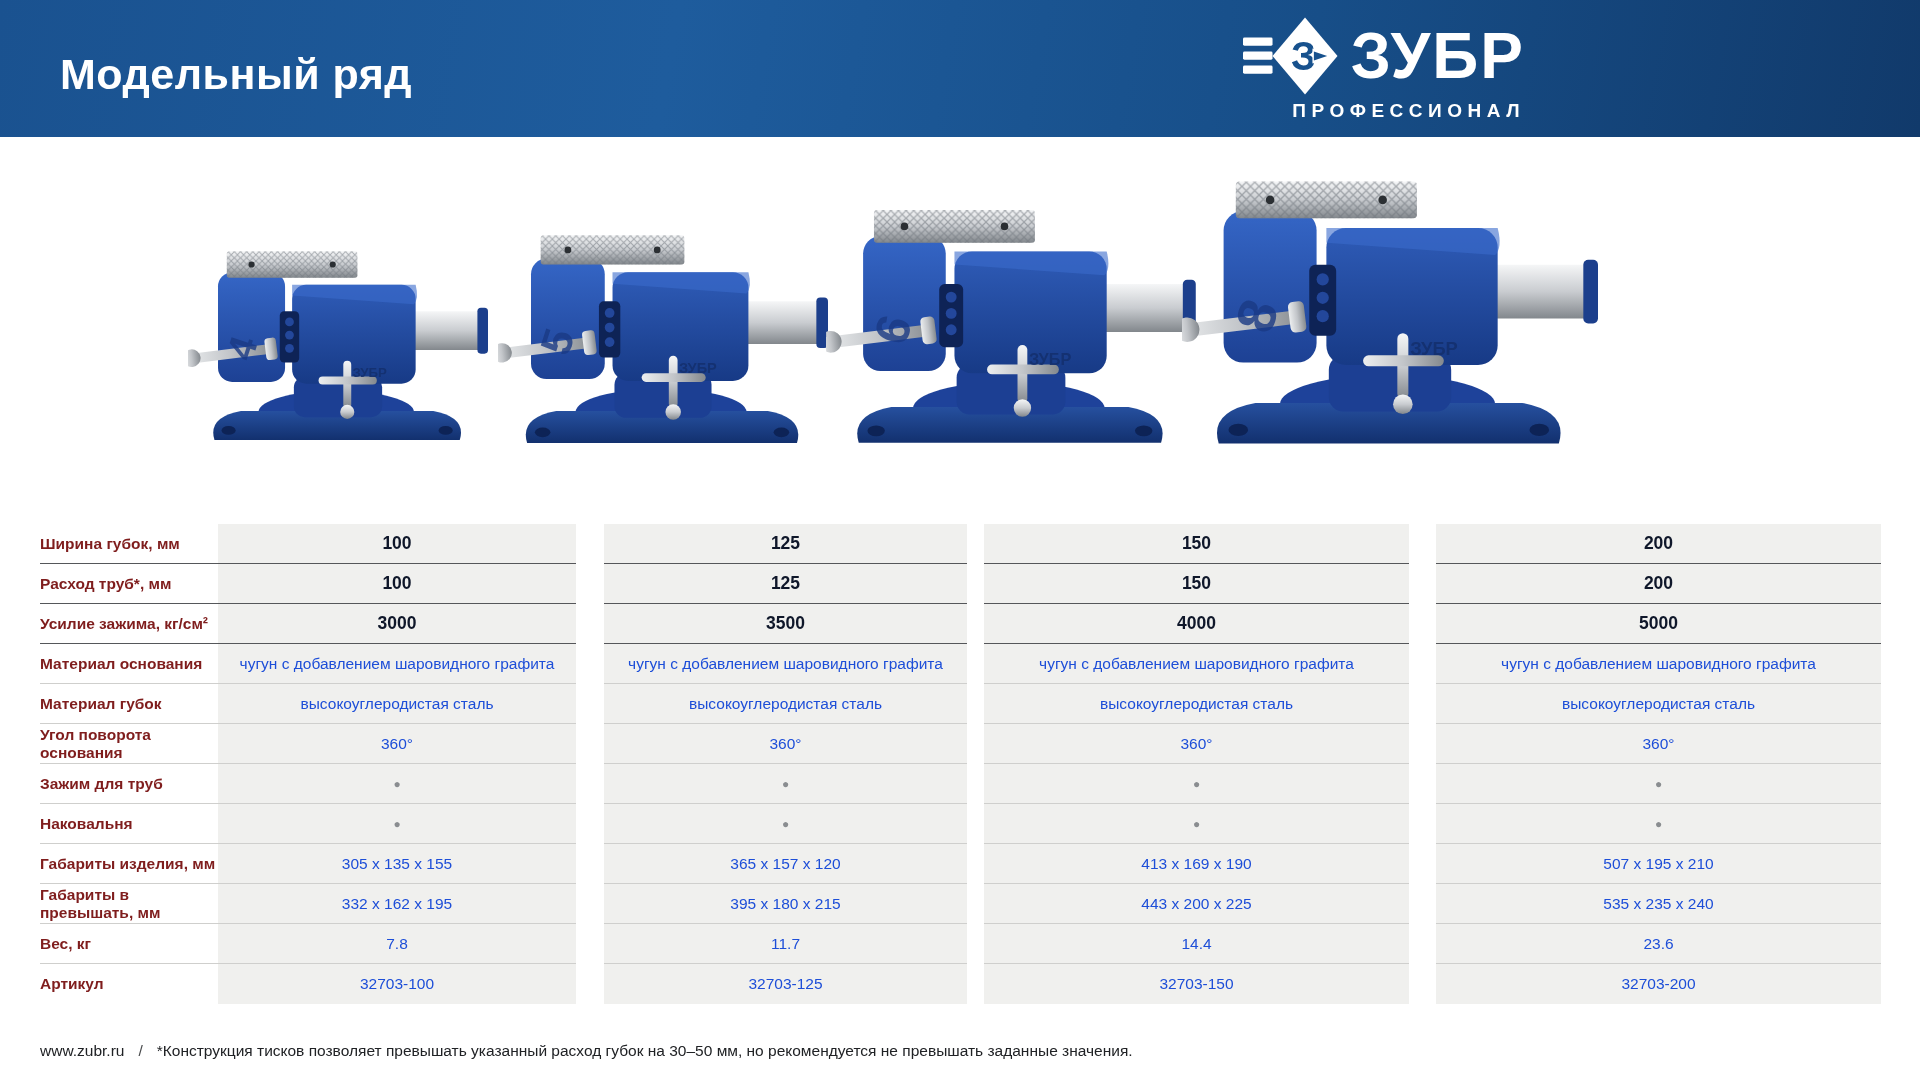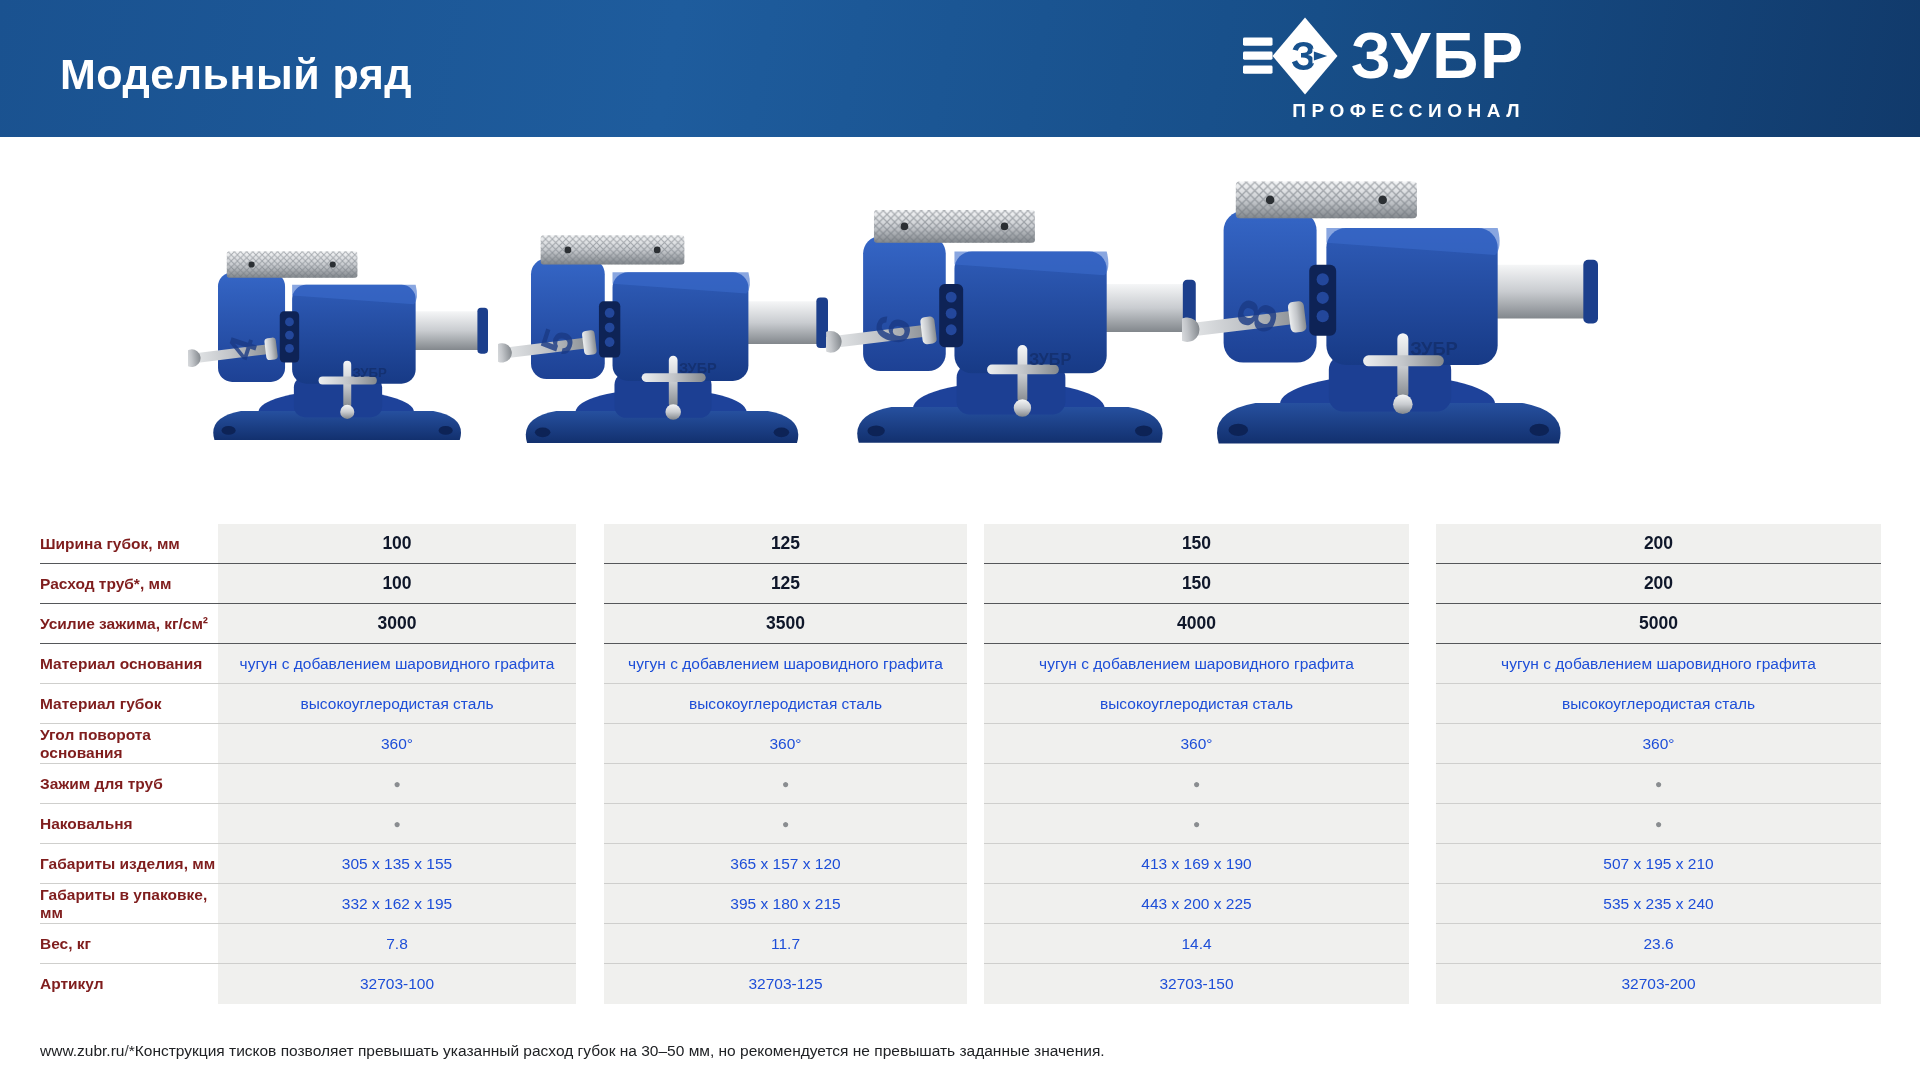--- a/index.html
+++ b/index.html
@@ -169,7 +169,7 @@
       <div class="trow" style="display: contents;"><div class="tlabel">Зажим для труб</div><div class="tcell dot-cell">●</div><div class="gapcell"></div><div class="tcell dot-cell">●</div><div class="gapcell"></div><div class="tcell dot-cell">●</div><div class="gapcell"></div><div class="tcell dot-cell">●</div></div>
       <div class="trow" style="display: contents;"><div class="tlabel">Наковальня</div><div class="tcell dot-cell">●</div><div class="gapcell"></div><div class="tcell dot-cell">●</div><div class="gapcell"></div><div class="tcell dot-cell">●</div><div class="gapcell"></div><div class="tcell dot-cell">●</div></div>
       <div class="trow" style="display: contents;"><div class="tlabel">Габариты изделия, мм</div><div class="tcell">305 x 135 x 155</div><div class="gapcell"></div><div class="tcell">365 x 157 x 120</div><div class="gapcell"></div><div class="tcell">413 x 169 x 190</div><div class="gapcell"></div><div class="tcell">507 x 195 x 210</div></div>
-      <div class="trow" style="display: contents;"><div class="tlabel">Габариты в упаковке, мм</div><div class="tcell">332 x 162 x 195</div><div class="gapcell"></div><div class="tcell">395 x 180 x 215</div><div class="gapcell"></div><div class="tcell">443 x 200 x 225</div><div class="gapcell"></div><div class="tcell">535 x 235 x 240</div></div>
+      <div class="trow" style="display: contents;"><div class="tlabel">Габариты в превышать, мм</div><div class="tcell">332 x 162 x 195</div><div class="gapcell"></div><div class="tcell">395 x 180 x 215</div><div class="gapcell"></div><div class="tcell">443 x 200 x 225</div><div class="gapcell"></div><div class="tcell">535 x 235 x 240</div></div>
       <div class="trow" style="display: contents;"><div class="tlabel">Вес, кг</div><div class="tcell">7.8</div><div class="gapcell"></div><div class="tcell">11.7</div><div class="gapcell"></div><div class="tcell">14.4</div><div class="gapcell"></div><div class="tcell">23.6</div></div>
       <div class="trow last" style="display: contents;"><div class="tlabel">Артикул</div><div class="tcell">32703-100</div><div class="gapcell"></div><div class="tcell">32703-125</div><div class="gapcell"></div><div class="tcell">32703-150</div><div class="gapcell"></div><div class="tcell">32703-200</div></div>
     </section>

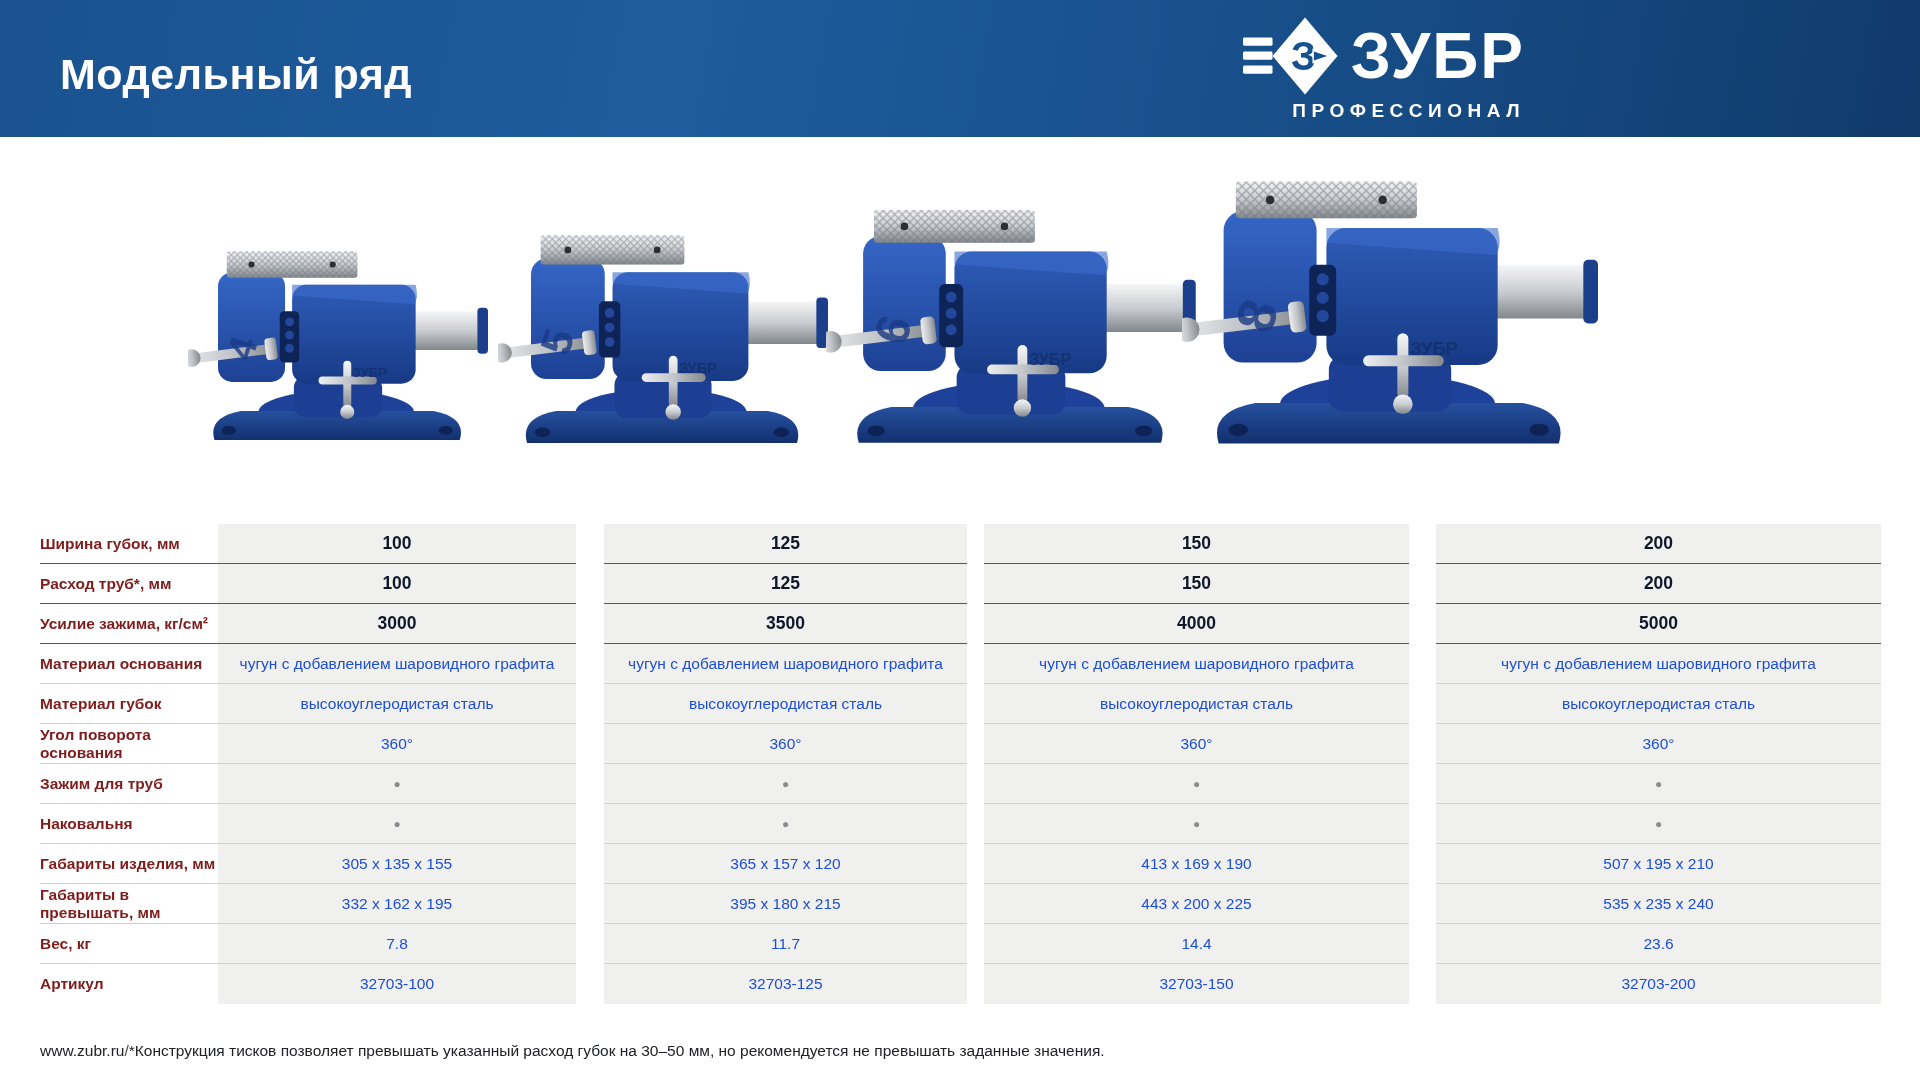--- a/index.html
+++ b/index.html
@@ -40,7 +40,7 @@
   .last .tlabel,.last .tcell{border-bottom:none;}
 
   
-  .foot{position:absolute;left:40px;top:1042px;display:flex;align-items:baseline;
+  .foot{position:absolute;left:40px;top:1042px;display:flex;align-items:baseline;gap:14px;
         font-size:15.5px;color:#202225;}
   .foot .sep{color:#4a4c4e;}
 </style>

